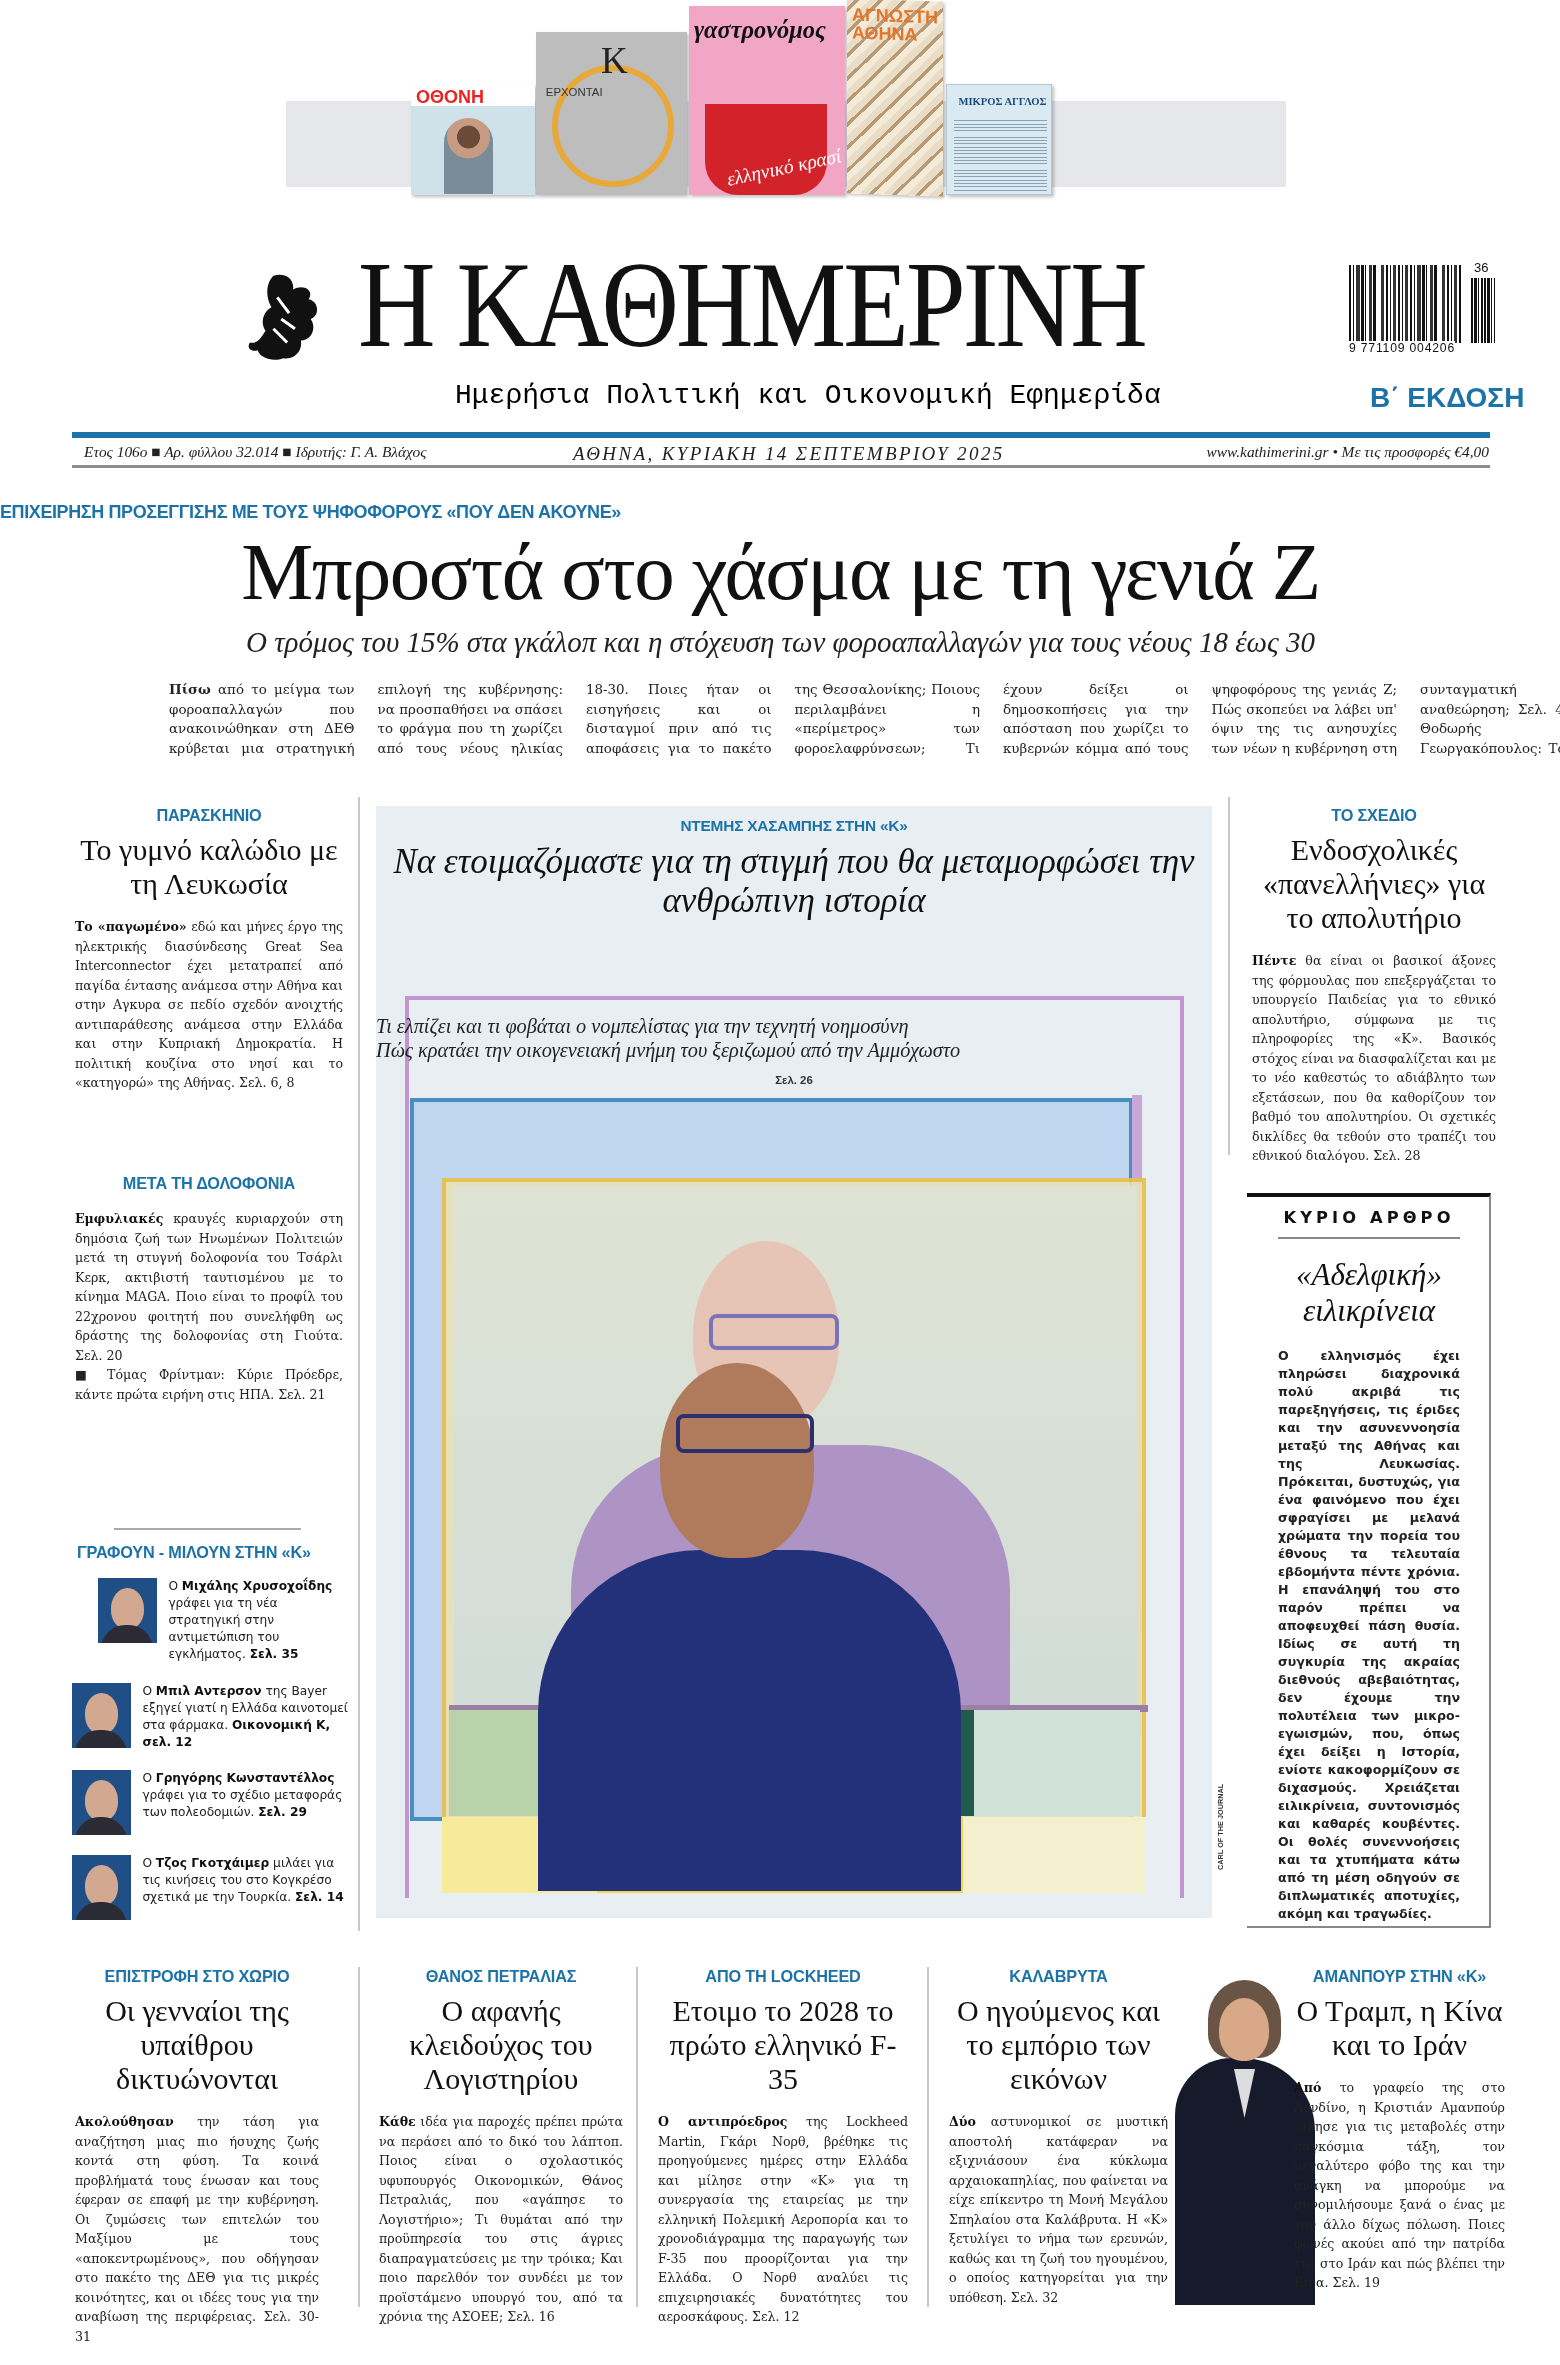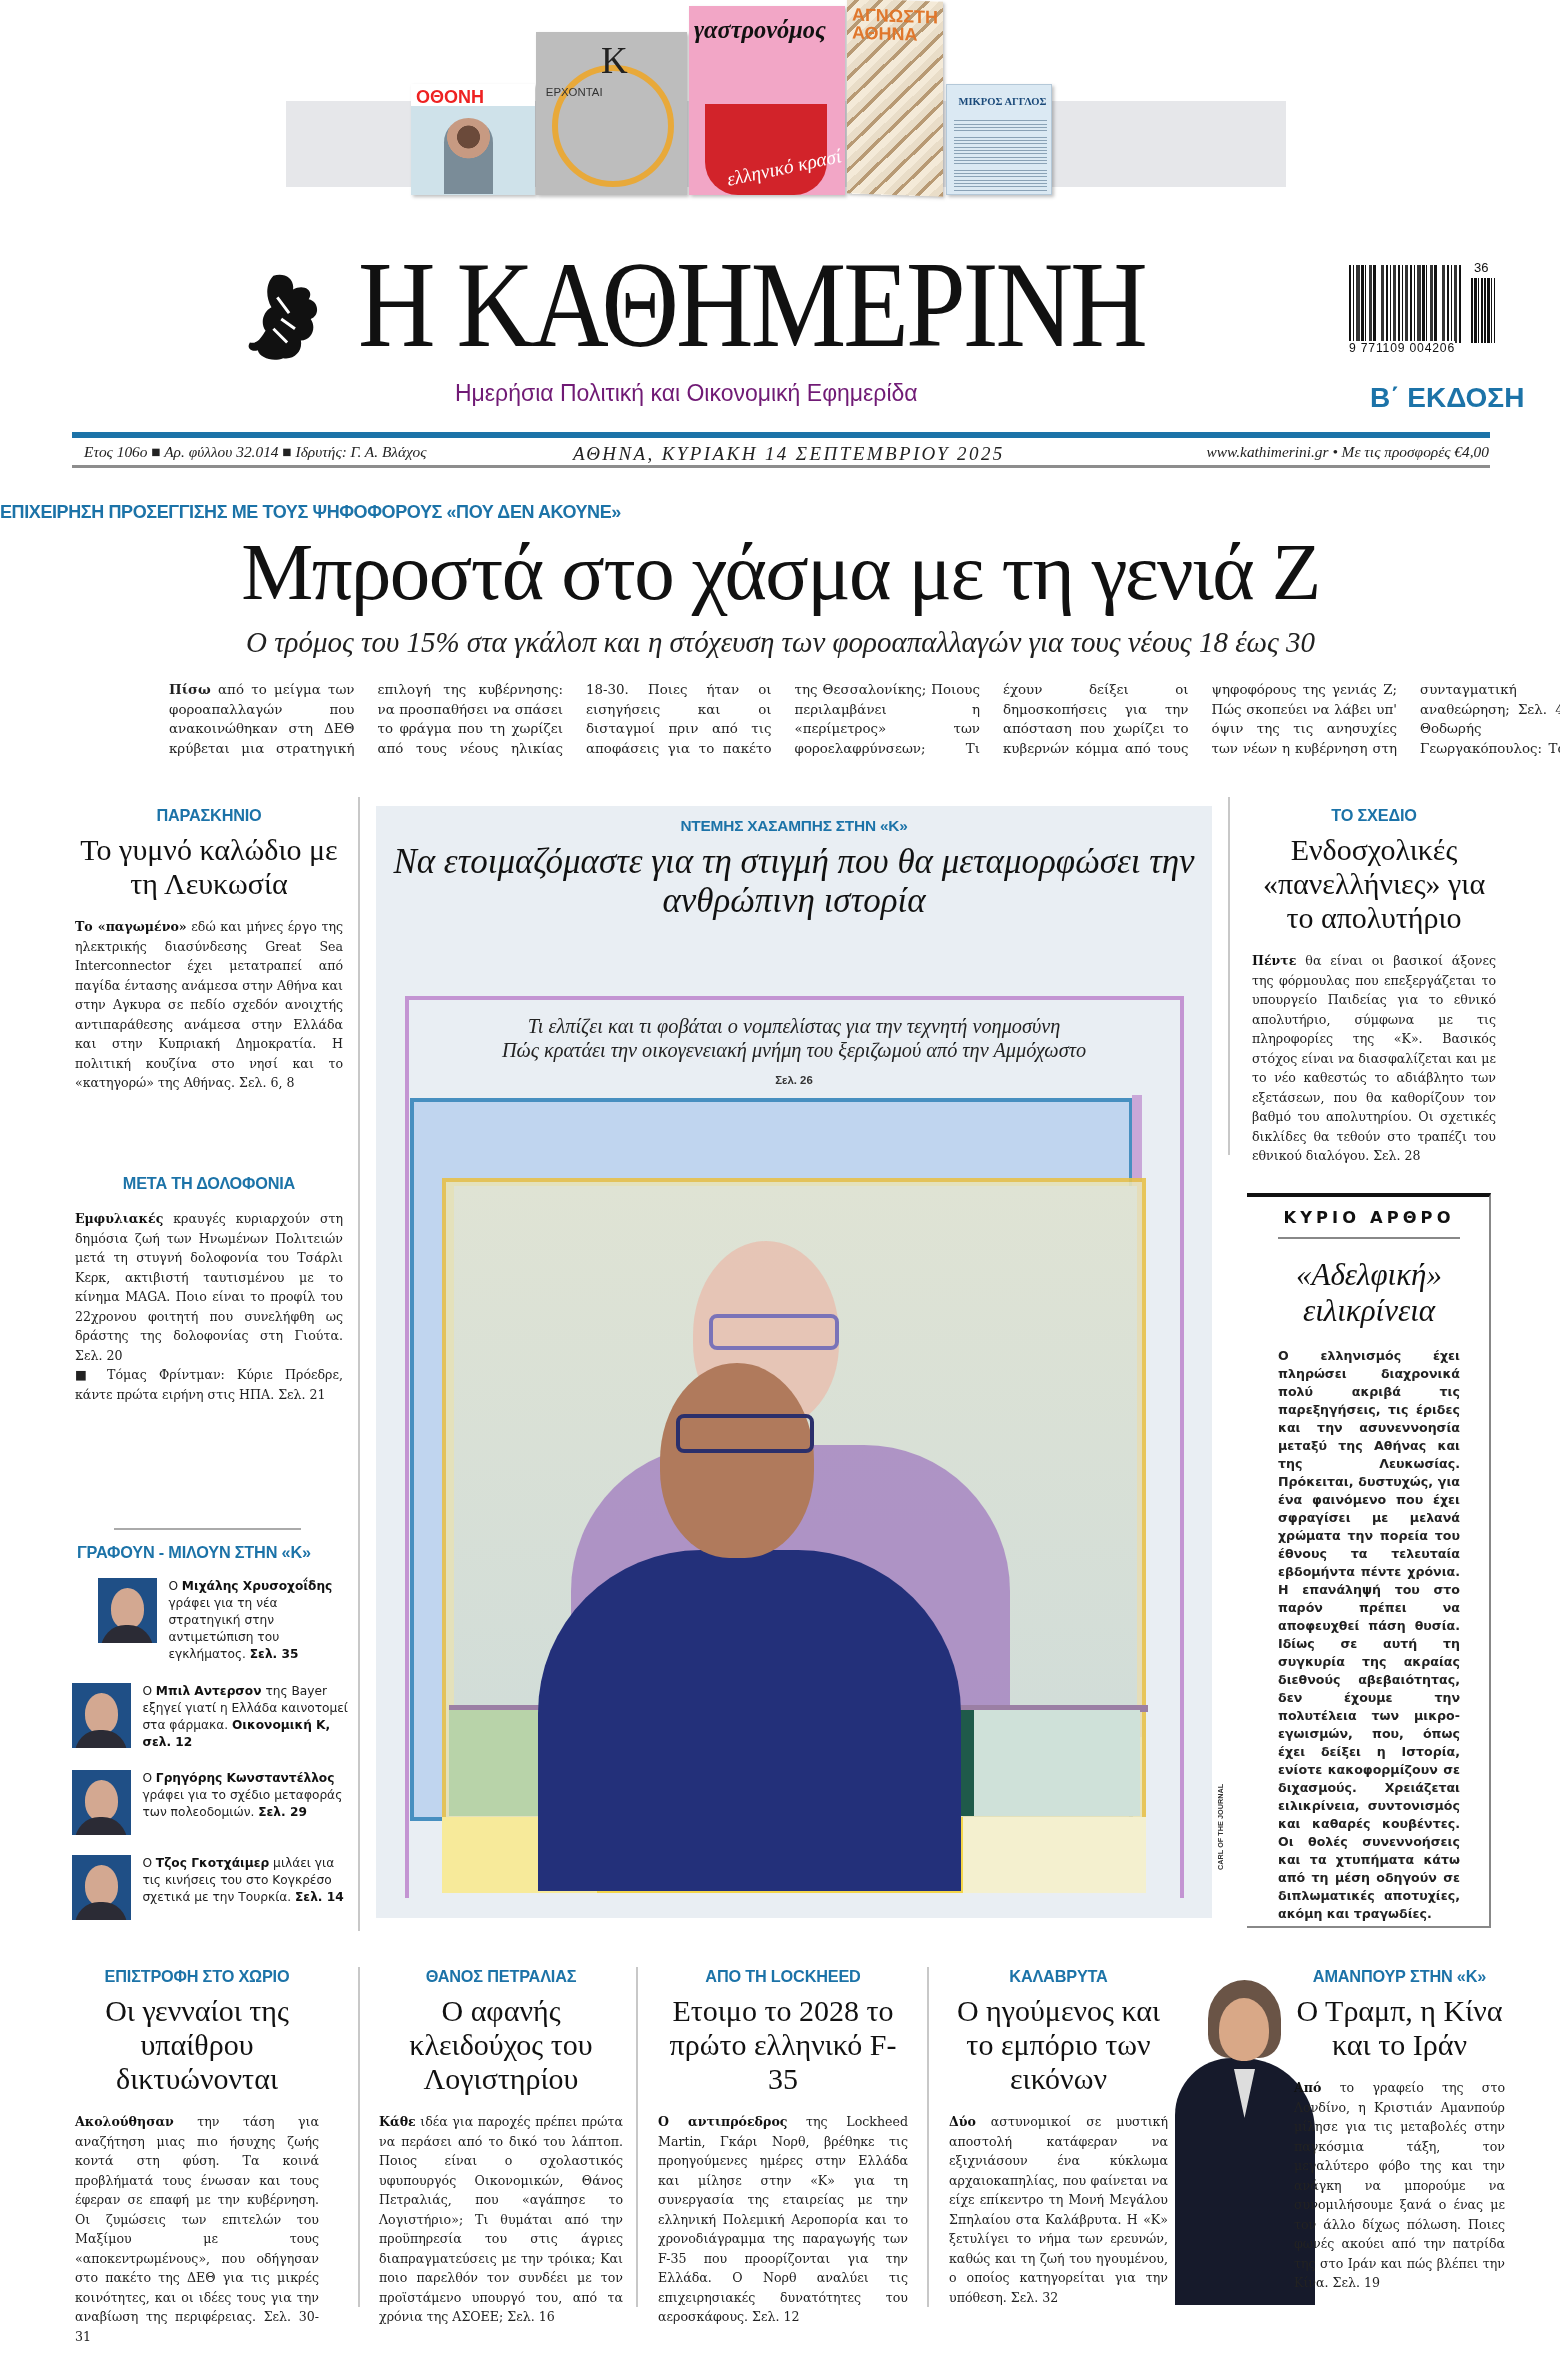--- a/index.html
+++ b/index.html
@@ -29,7 +29,7 @@
   
   .logo-bird { position: absolute; left: 244px; top: 268px; width: 98px; height: 98px; }
   .logo-text { position: absolute; left: 358px; top: 244px; font-family: "Liberation Serif", serif; font-size: 122px; line-height: 122px; letter-spacing: -3.3px; color: #111; white-space: nowrap; transform: scaleX(0.88); transform-origin: left top; }
-  .tagline { position: absolute; left: 455px; top: 380px; font-size: 23px; color: #701a75; font-family: Liberation Sans, sans-serif; white-space: nowrap; }
+  .tagline { position: absolute; left: 455px; top: 380px; font-size: 28px; color: #000000; font-family: Liberation Mono, monospace; white-space: nowrap; }
   .barcode { position: absolute; left: 1349px; top: 265px; width: 163px; height: 86px; }
   .barcode-bars { position: absolute; left: 0; top: 0; width: 114px; height: 78px; background: repeating-linear-gradient(90deg, #111 0 2.4px, #fff 2.4px 4.1px, #111 4.1px 4.9px, #fff 4.9px 7.3px, #333 7.3px 10.6px, #fff 10.6px 12.2px); }
   .barcode-addon { position: absolute; left: 122px; top: 13px; width: 24.4px; height: 65px; background: repeating-linear-gradient(90deg, #111 0 1.6px, #fff 1.6px 3.3px, #111 3.3px 5.7px, #fff 5.7px 6.5px); }

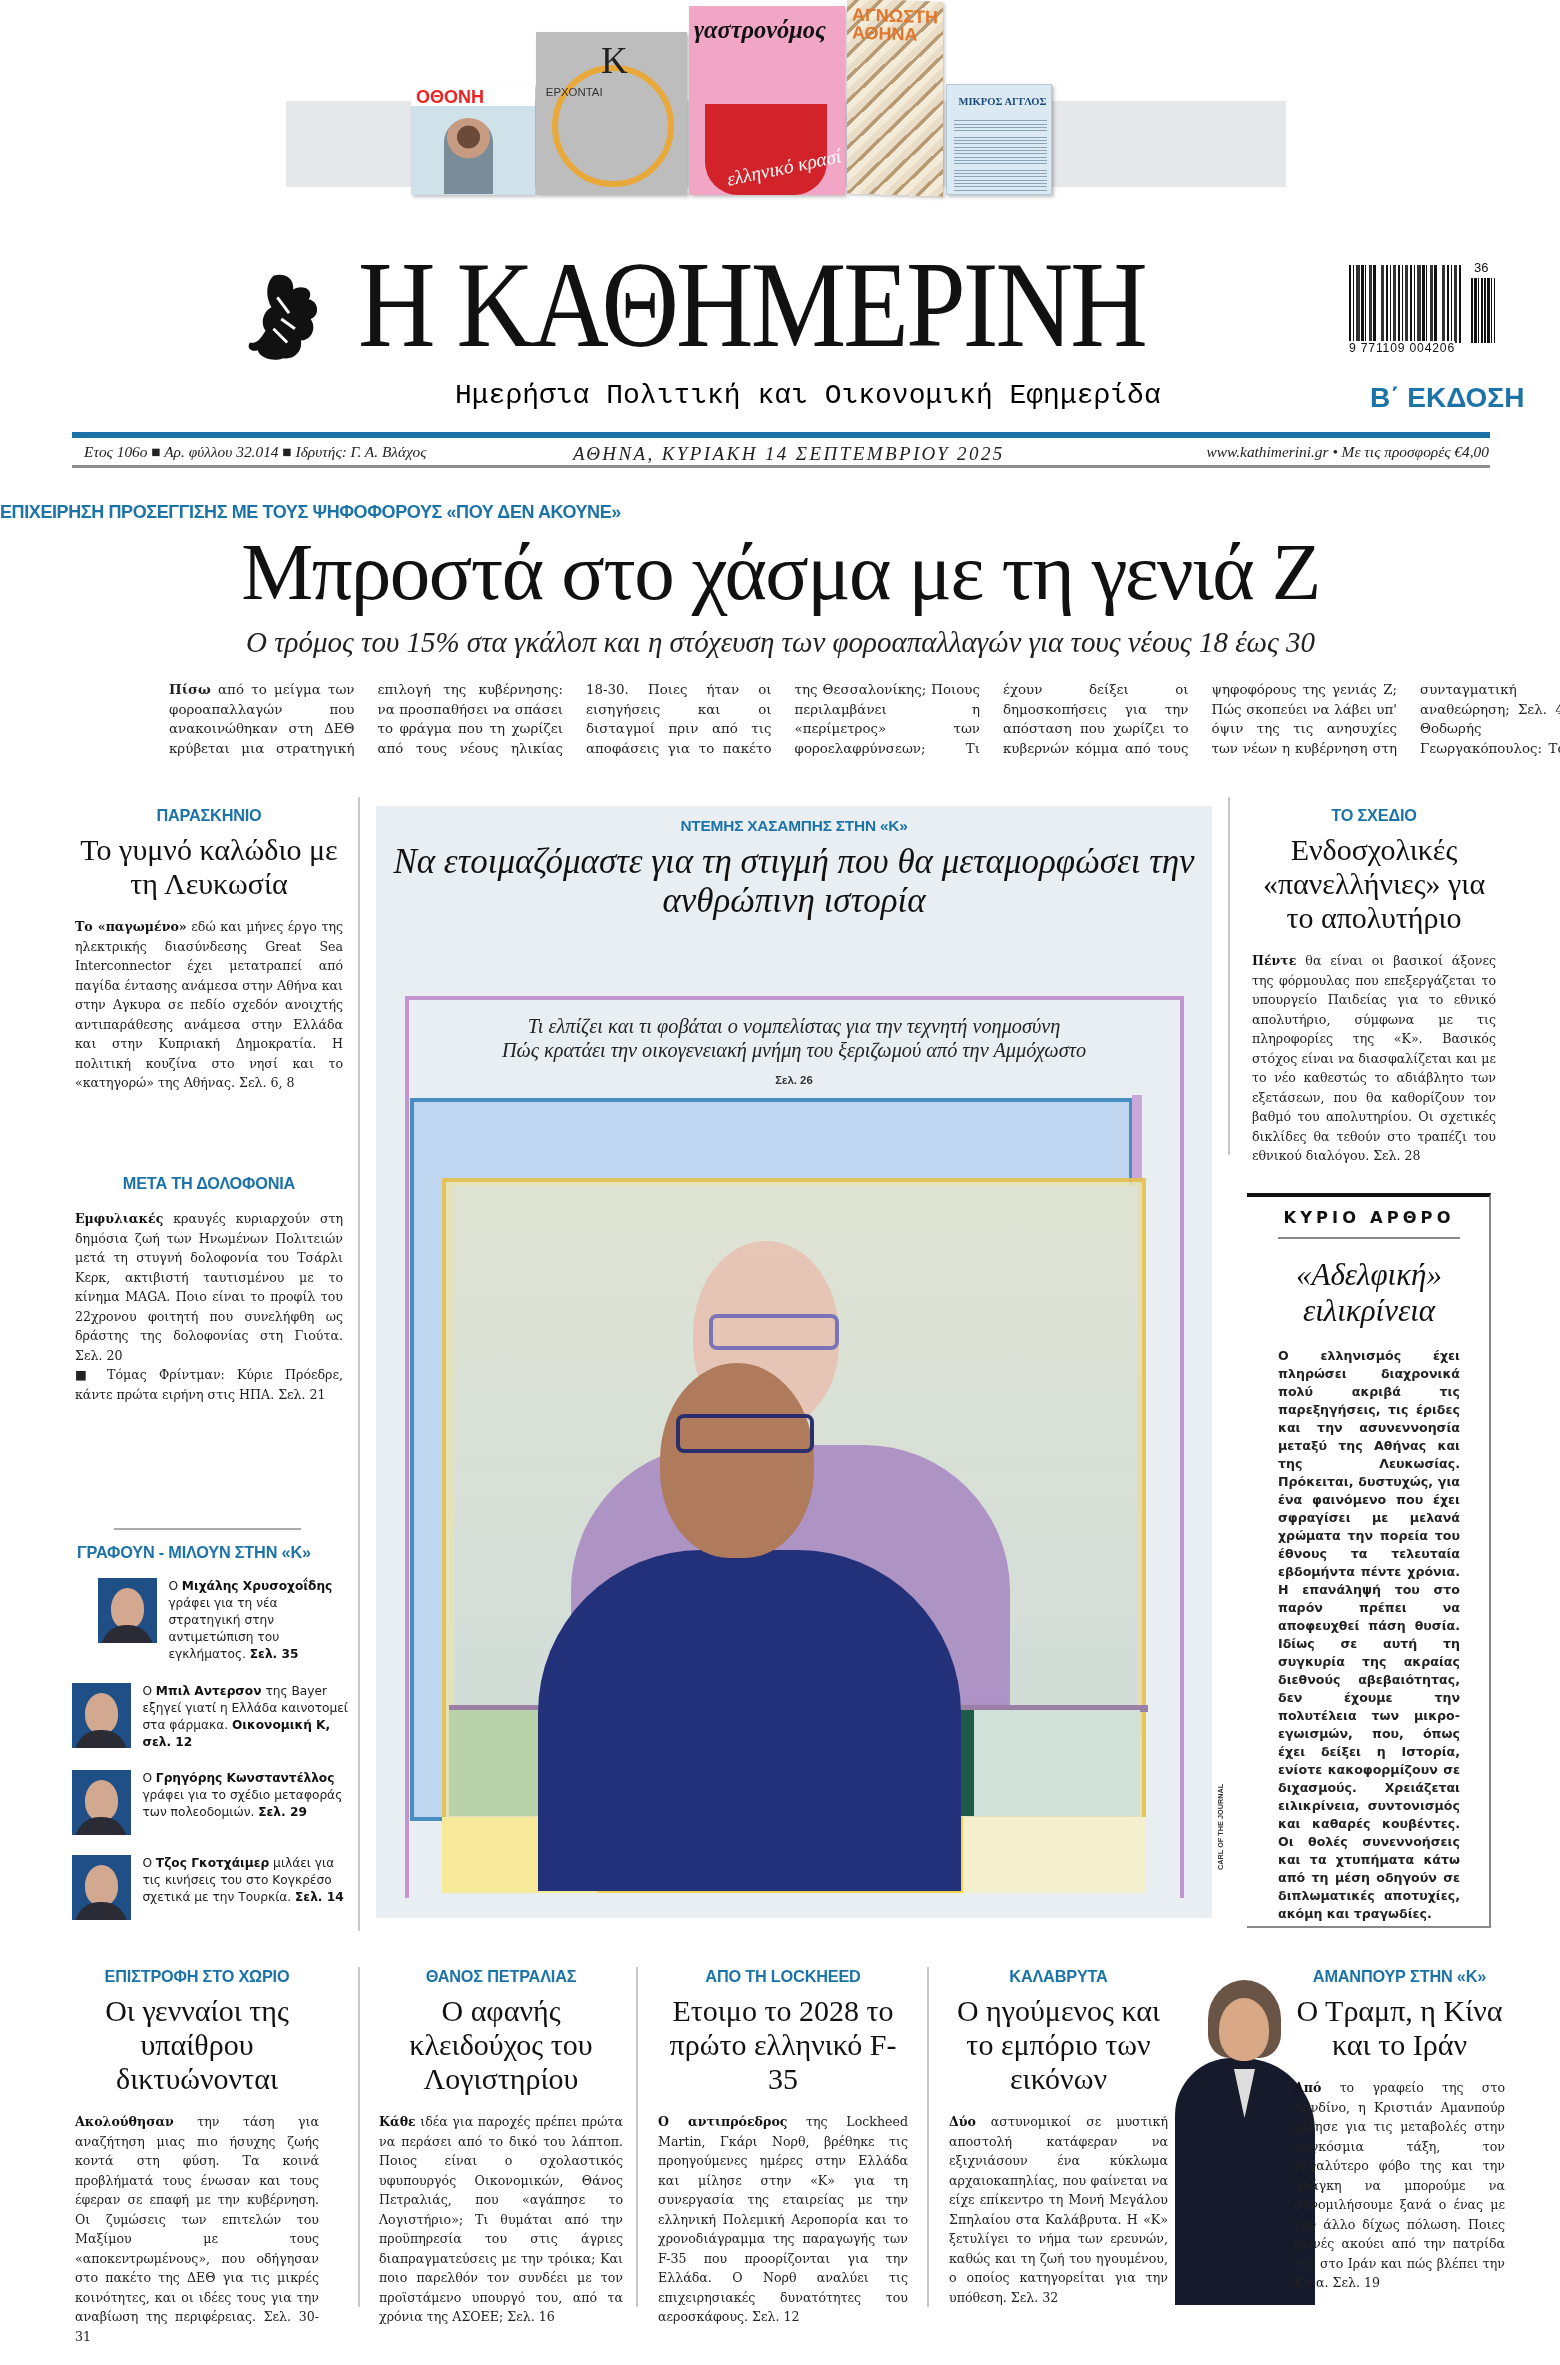--- a/index.html
+++ b/index.html
@@ -78,7 +78,7 @@
   .feature .kicker { margin-top: 11.4px; font-size: 15.4px; }
   .feature-title { text-align: center; font-style: italic; font-family: "Liberation Serif", serif; font-size: 35px; line-height: 39px; color: #111; margin-top: 6.5px; }
   .feature-frame { position: absolute; left: 29px; top: 190px; width: 779px; height: 902px; border: 4.9px solid #c394d2; border-bottom: none; }
-  .feature-deck { position: absolute; left: 0; width: 836px; top: 208px; text-align: center; font-style: italic; font-family: "Liberation Serif", serif; font-size: 20.3px; line-height: 24.4px; color: #222; }
+  .feature-deck { position: absolute; left: 0; width: 836px; top: 208px; font-style: italic; font-family: "Liberation Serif", serif; font-size: 20.3px; line-height: 24.4px; color: #222; }
   .feature-page { position: absolute; left: 0; width: 836px; top: 268px; text-align: center; font-family: "Liberation Sans", sans-serif; font-weight: bold; font-size: 11.4px; color: #333; }
   .photo { position: absolute; left: 24.4px; top: 289px; width: 748px; height: 813px; }
   .ph-blue { position: absolute; left: 9.8px; top: 3.3px; width: 723px; height: 723px; background: #b9d1ef; border: 4.9px solid #2b7fb8; opacity: 0.85; }

